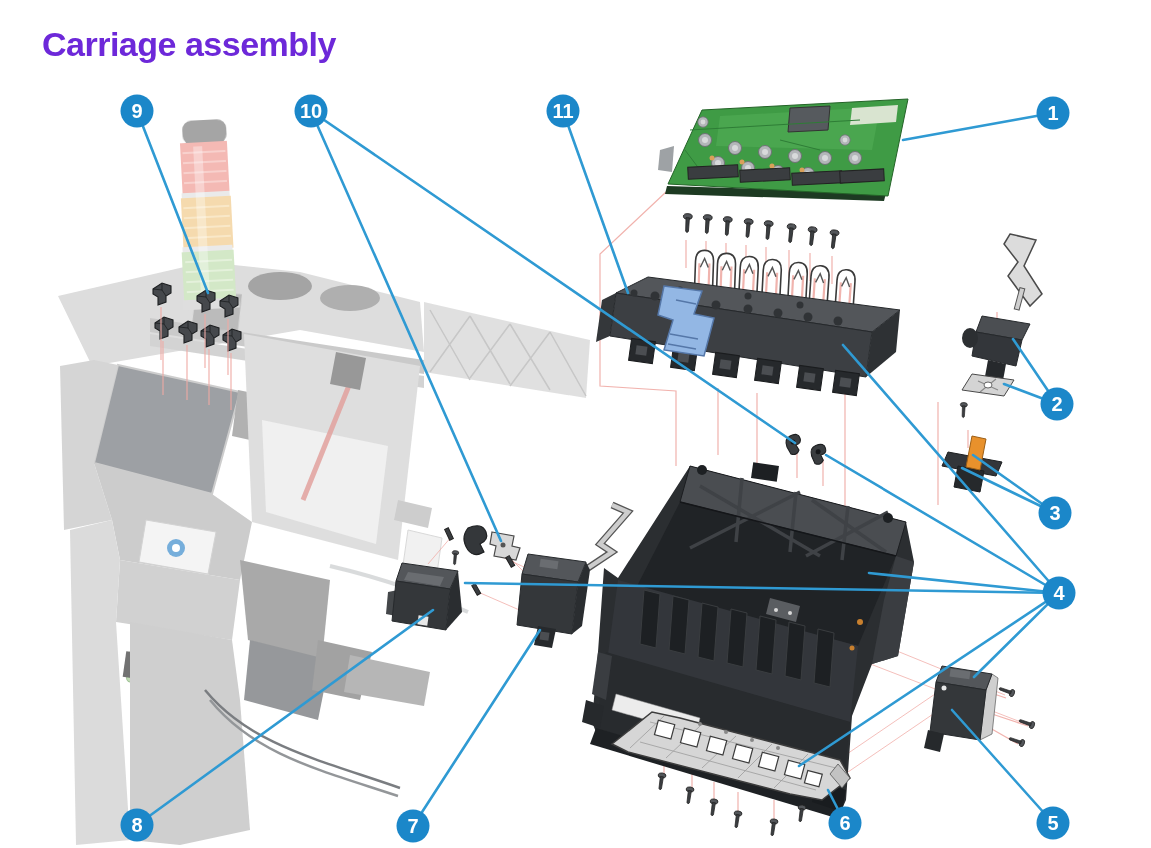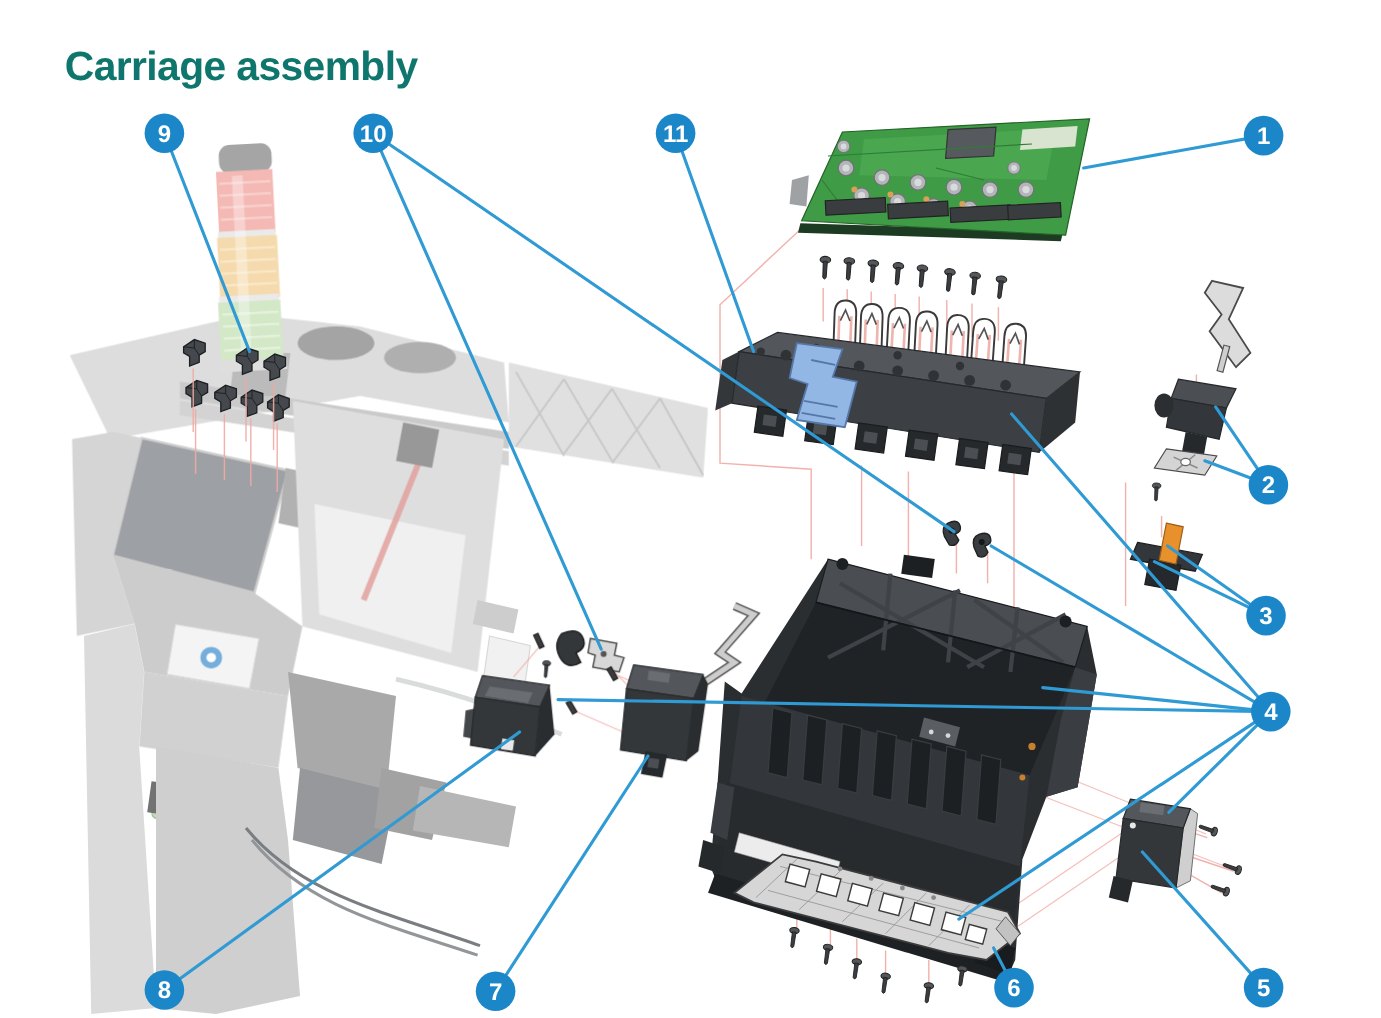--- a/index.html
+++ b/index.html
@@ -5,8 +5,8 @@
   html,body{margin:0;padding:0;background:#ffffff;}
   .stage{position:relative;width:1151px;height:848px;background:#fff;overflow:hidden;
          font-family:"Liberation Sans",sans-serif;}
-  .page-title{position:absolute;left:38px;top:22px;margin:16px;font-size:34px;line-height:1.1;
-              font-weight:600;letter-spacing:-0.5px;color:#0f766e;
+  .page-title{position:absolute;left:38px;top:22px;margin:4px;font-size:34px;line-height:1.1;
+              font-weight:600;letter-spacing:-0.5px;color:#6d28d9;
               font-family:"Liberation Sans",sans-serif;}
   svg{position:absolute;left:0;top:0;}
   .leader{stroke:#2f9ad3;stroke-width:2.6;stroke-linecap:round;fill:none;}

